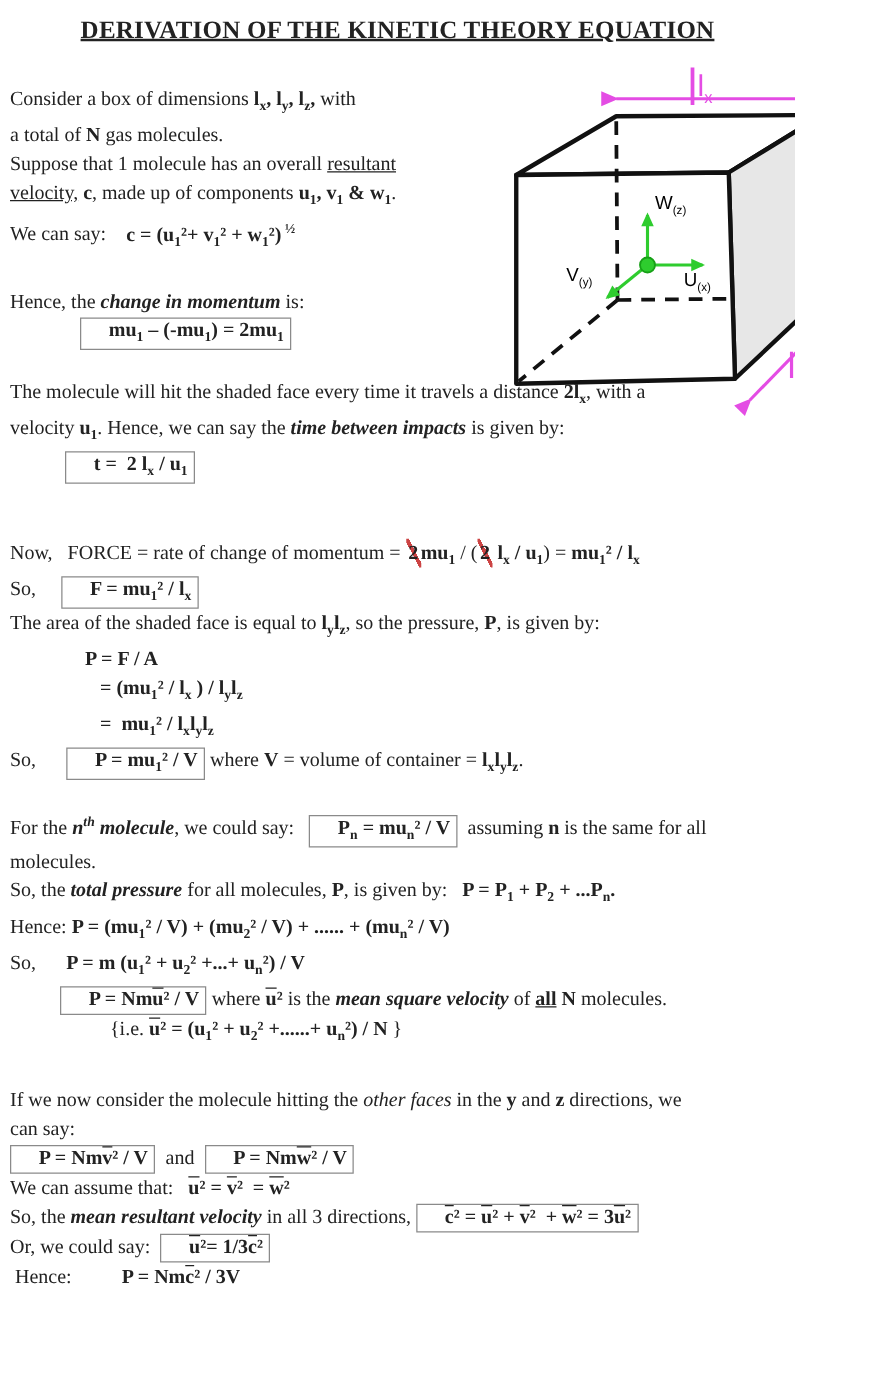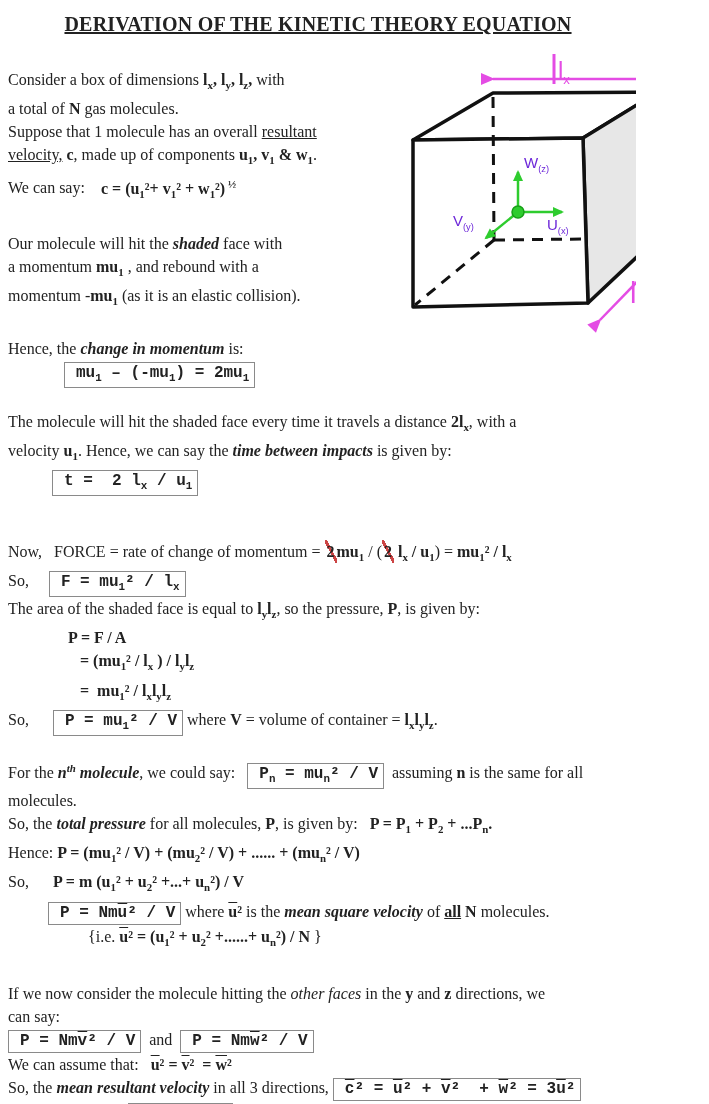--- a/index.html
+++ b/index.html
@@ -66,7 +66,7 @@
   .axlabel{
     position:absolute;
     font-family:"Liberation Sans", sans-serif;
-    color:#6d28d9;
+    color:#000000;
     font-size:15px;
     line-height:1;
   }

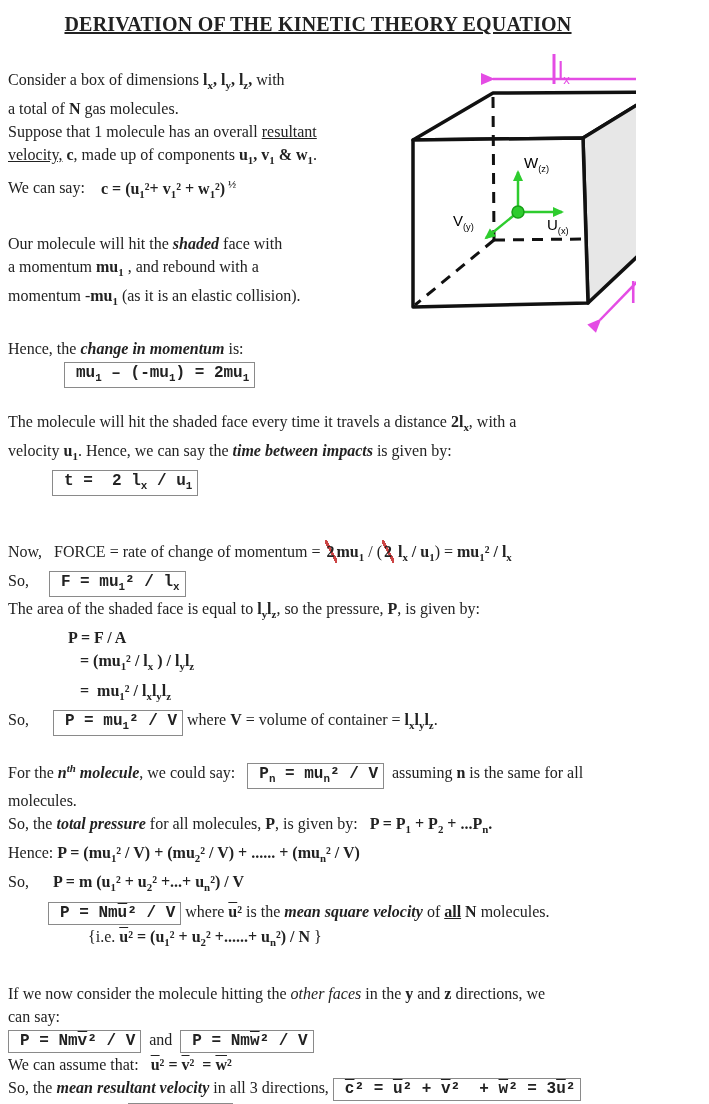--- a/index.html
+++ b/index.html
@@ -85,9 +85,6 @@
 Suppose that 1 molecule has an overall <u>resultant</u>
 <u>velocity,</u> <b>c</b>, made up of components <b>u<sub>1</sub>, v<sub>1</sub> &amp; w<sub>1</sub></b>.
 We can say:    <b>c = (u<sub>1</sub>²+ v<sub>1</sub>² + w<sub>1</sub>²)<sup> ½</sup></b></div>
-    <div class="block narrow b-collision">Our molecule will hit the <b><i>shaded</i></b> face with
-a momentum <b>mu<sub>1</sub></b> , and rebound with a
-momentum -<b>mu<sub>1</sub></b> (as it is an elastic collision).</div>
     <div class="block narrow b-momentum">Hence, the <b><i>change in momentum</i></b> is:
               <span class="bx"><b>mu<sub>1</sub> – (-mu<sub>1</sub>) = 2mu<sub>1</sub></b></span></div>
     <div class="block b-impacts">The molecule will hit the shaded face every time it travels a distance <b>2l<sub>x</sub></b>, with a

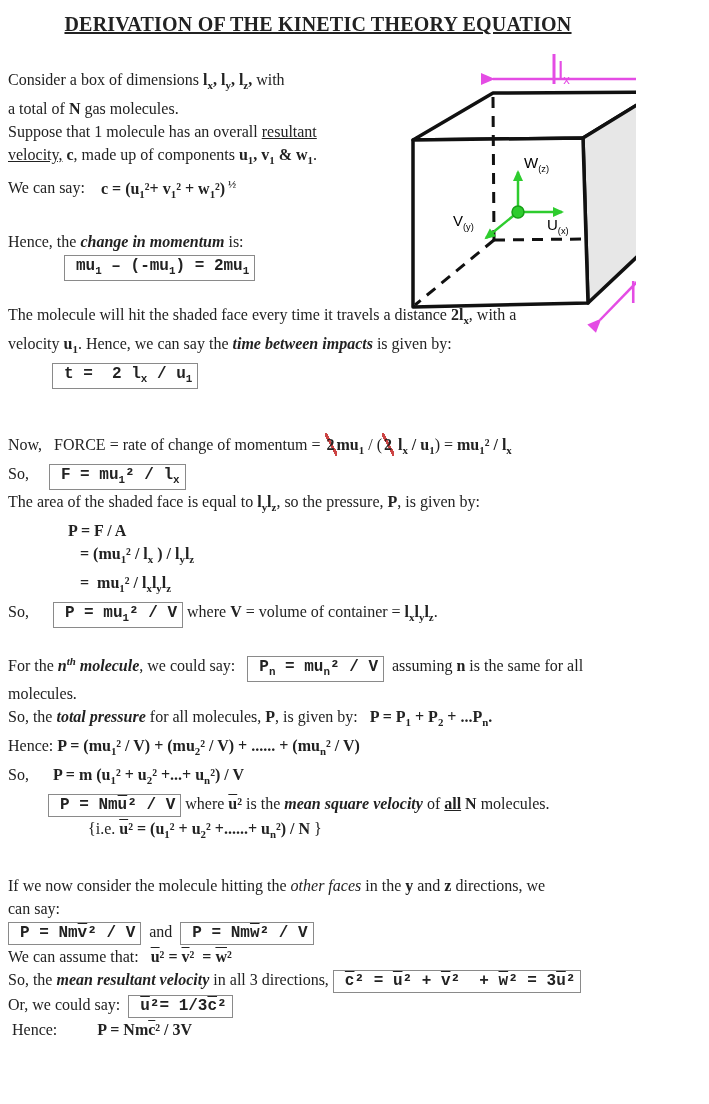--- a/index.html
+++ b/index.html
@@ -36,10 +36,9 @@
   .bx{
     display:inline-block;
     border:1px solid var(--box-border,#8a8a8a);
-    padding:0 5px 1px 11px;
+    padding:0 5px 1px 22px;
     line-height:1.25;
     background:#fff;
-    font-family:Liberation Mono, monospace;
   }
   .ov{text-decoration:overline;}
   .rs{

